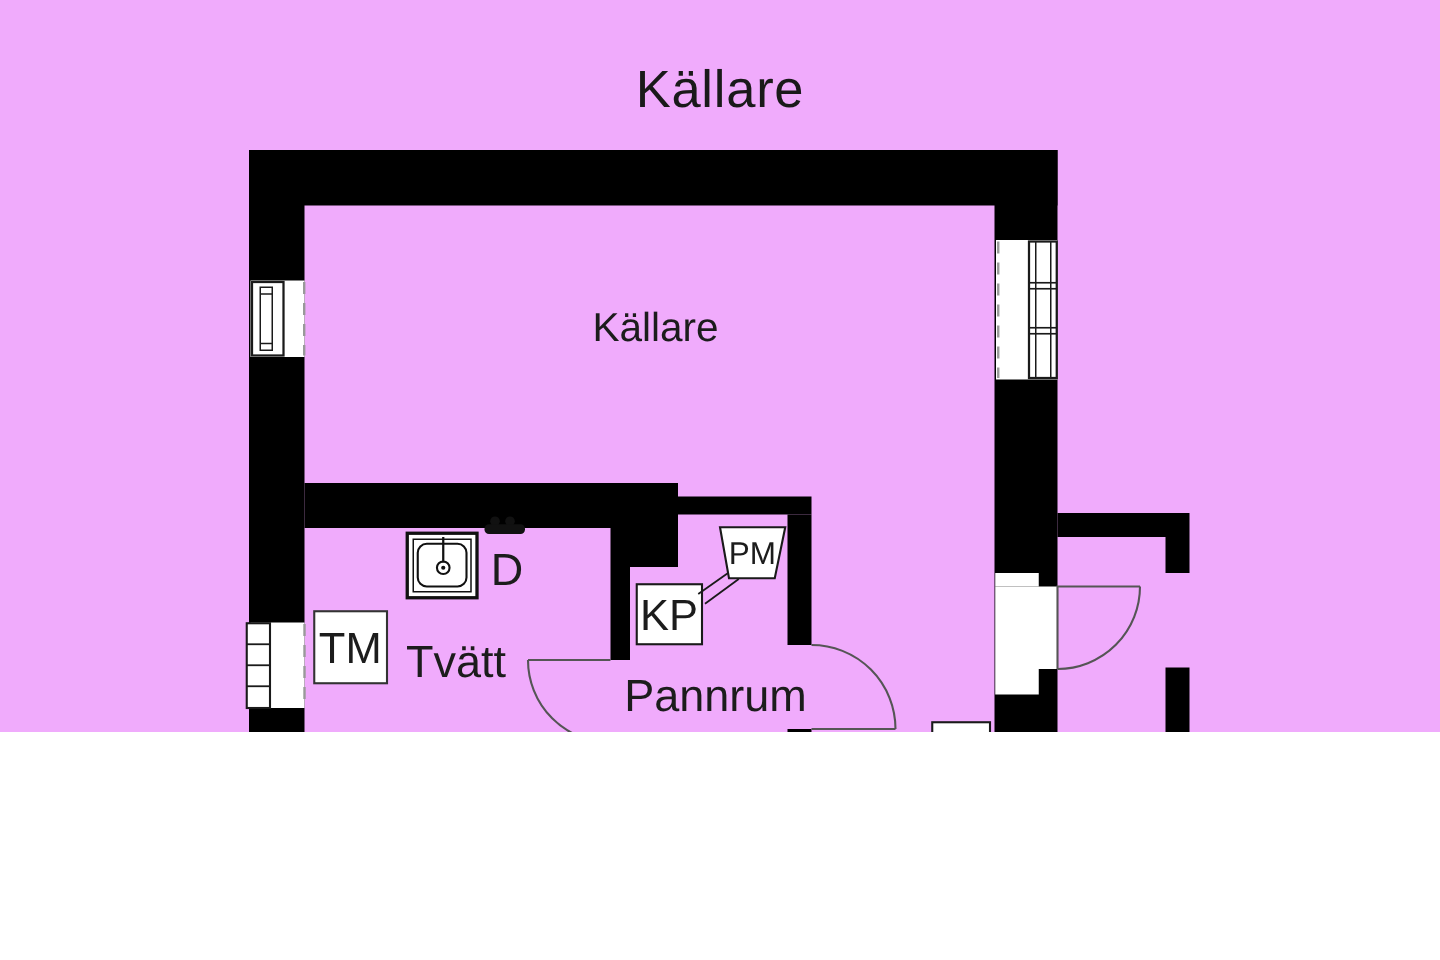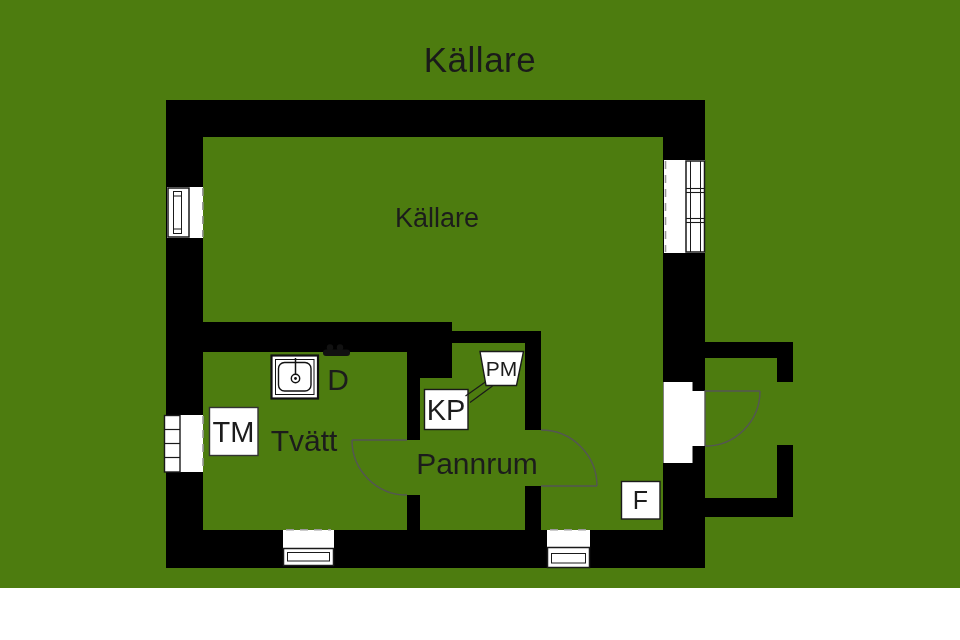--- a/index.html
+++ b/index.html
@@ -4,7 +4,7 @@
 <style>
   html,body{margin:0;padding:0;background:#ffffff;}
   .stage{
-    position:relative;width:960px;height:588px;background:#4d7c0f;
+    position:relative;width:960px;height:488px;background:#f0abfc;
     font-family:"Liberation Sans",sans-serif;overflow:hidden;
   }
   .plan-title{

